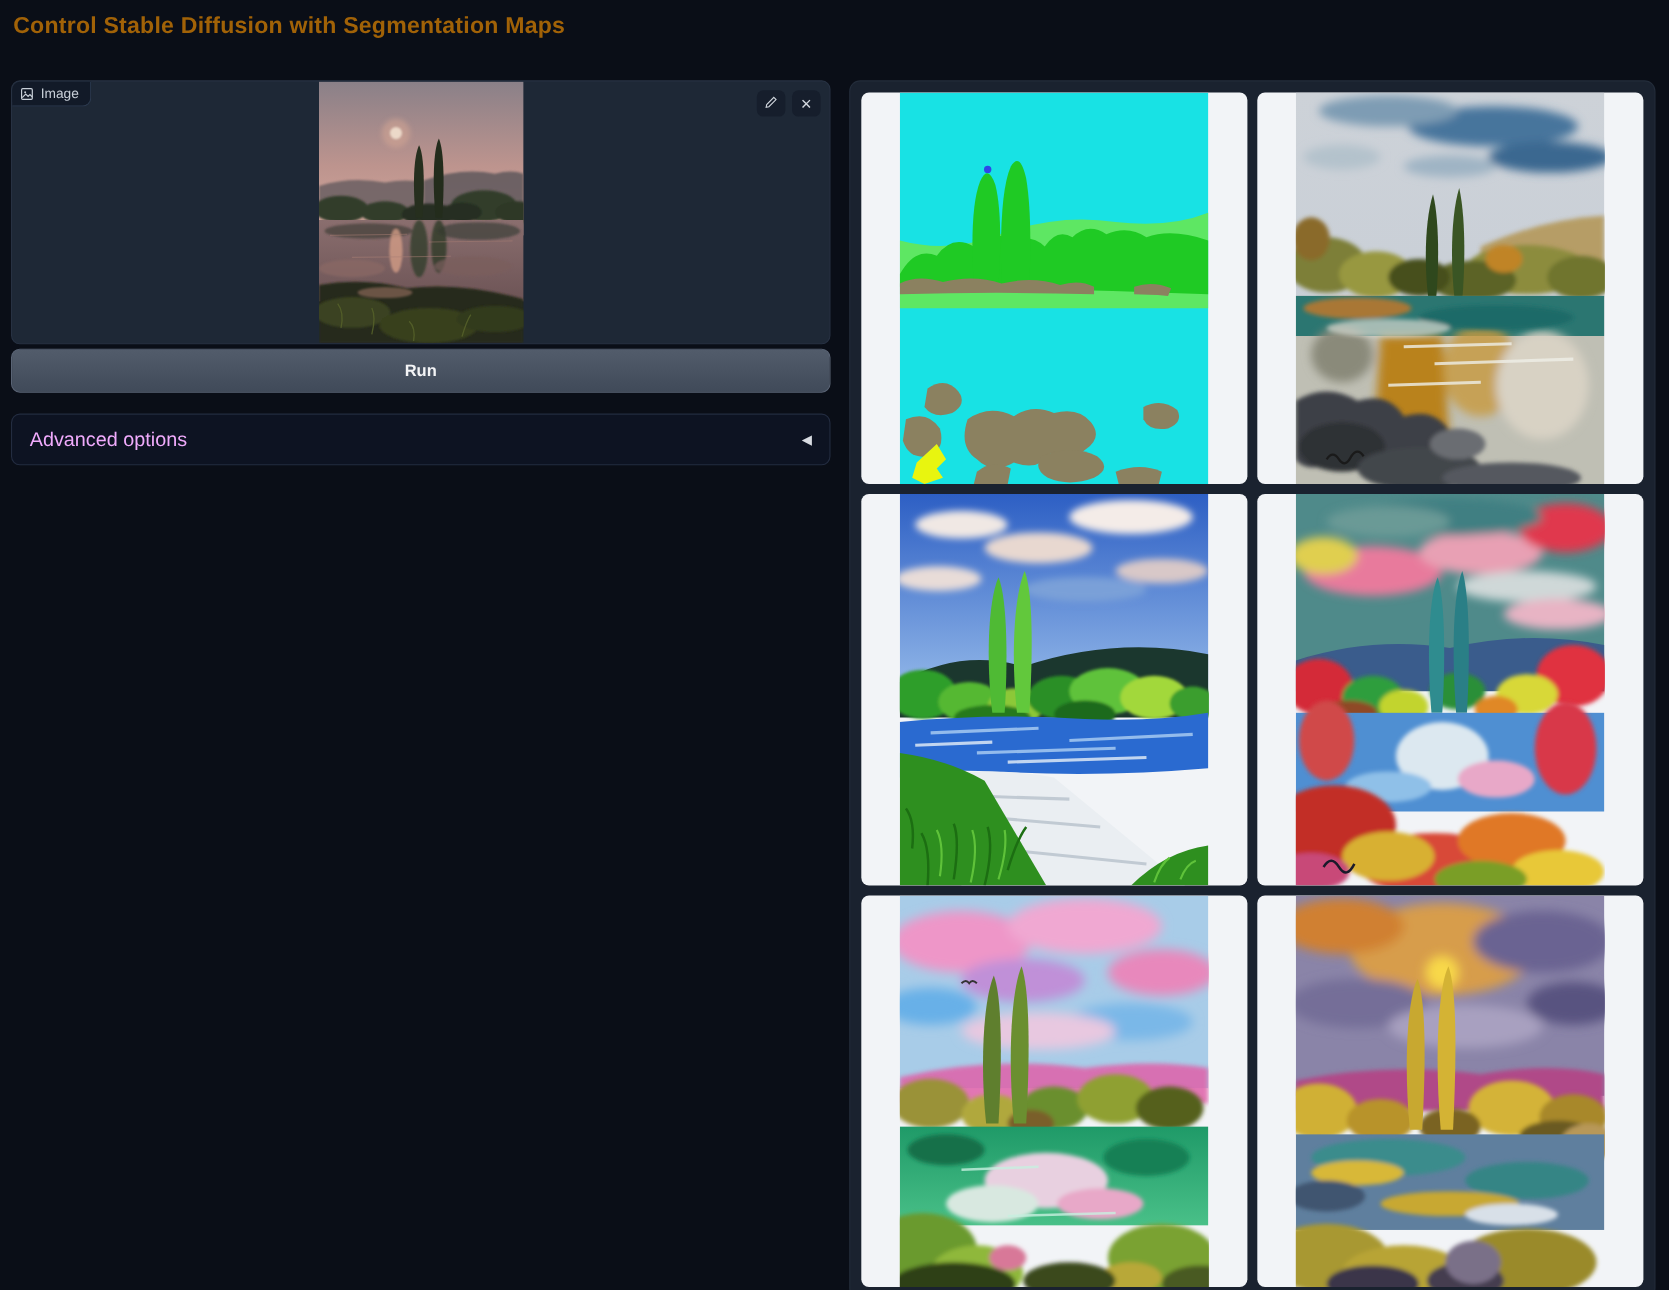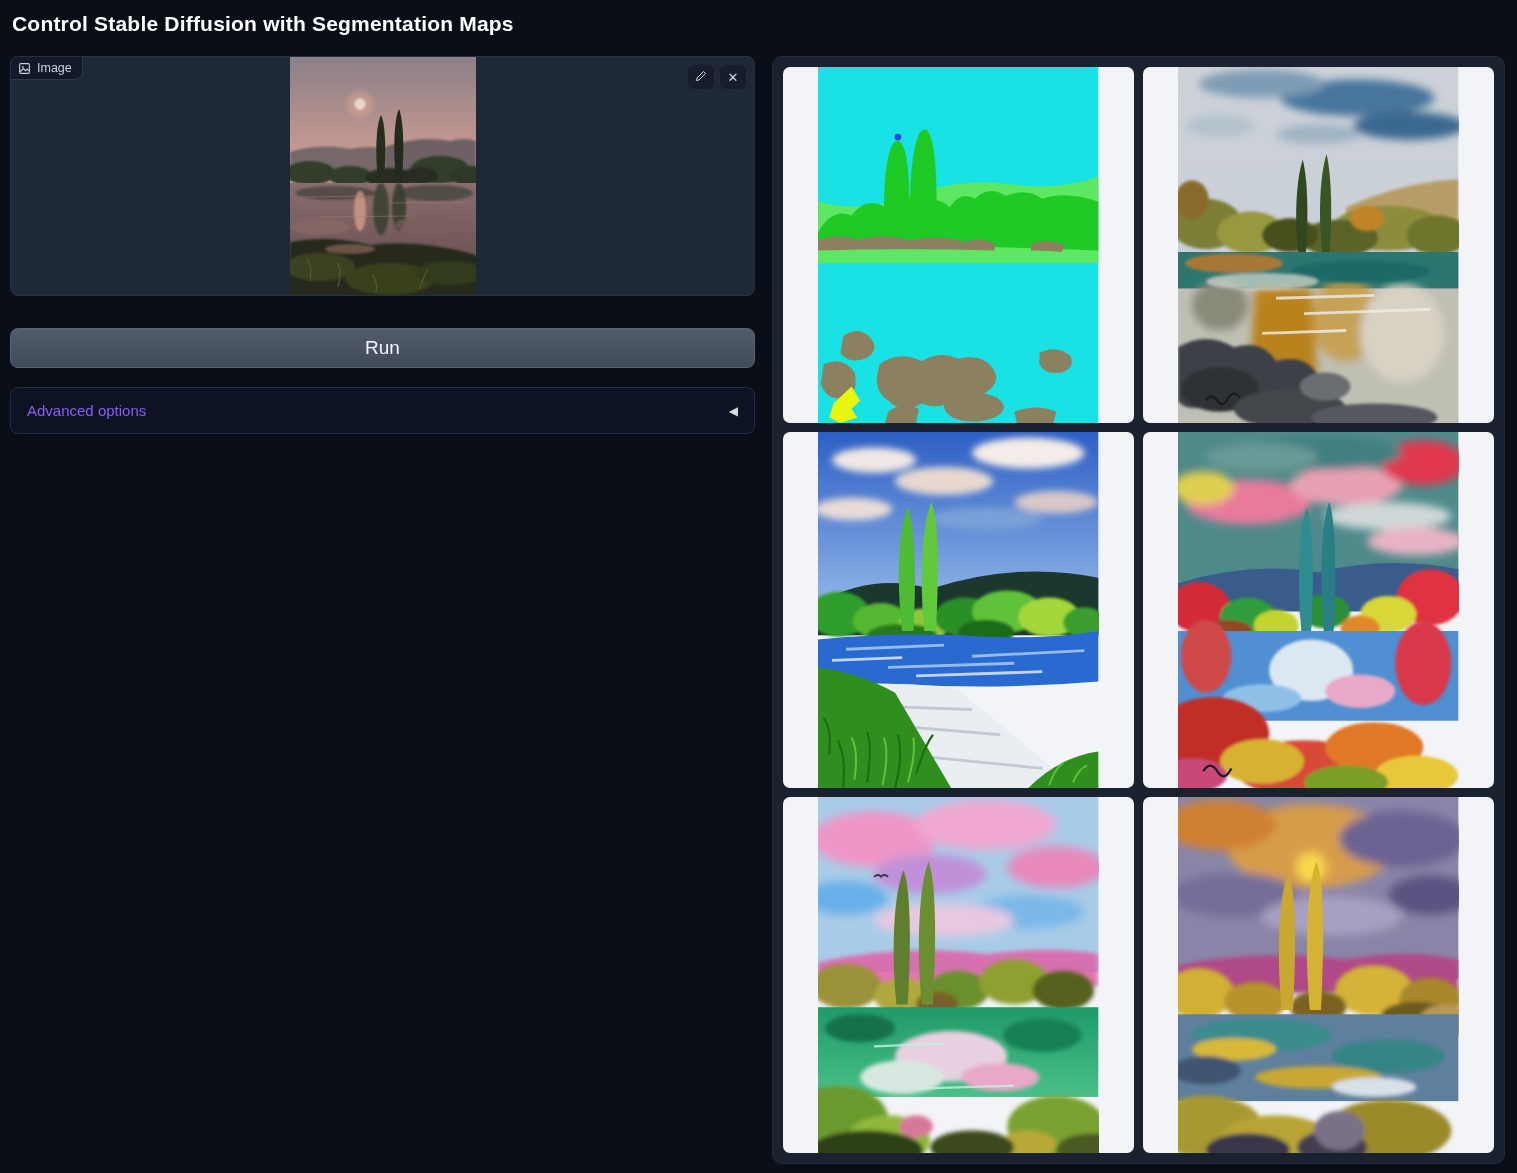--- a/index.html
+++ b/index.html
@@ -10,8 +10,8 @@
     padding:8px 12px 10px 10px;overflow:hidden;
   }
   .page-title{
-    font-size:21px;font-weight:700;color:#ffffff;
-    margin:4px 0 20px 2px;letter-spacing:.2px;
+    font-size:21px;font-weight:700;color:#a16207;
+    margin:4px 0 37px 2px;letter-spacing:.2px;
   }
   .layout{display:flex;gap:17px;align-items:flex-start;}
   .left-col{width:745px;flex:none;}

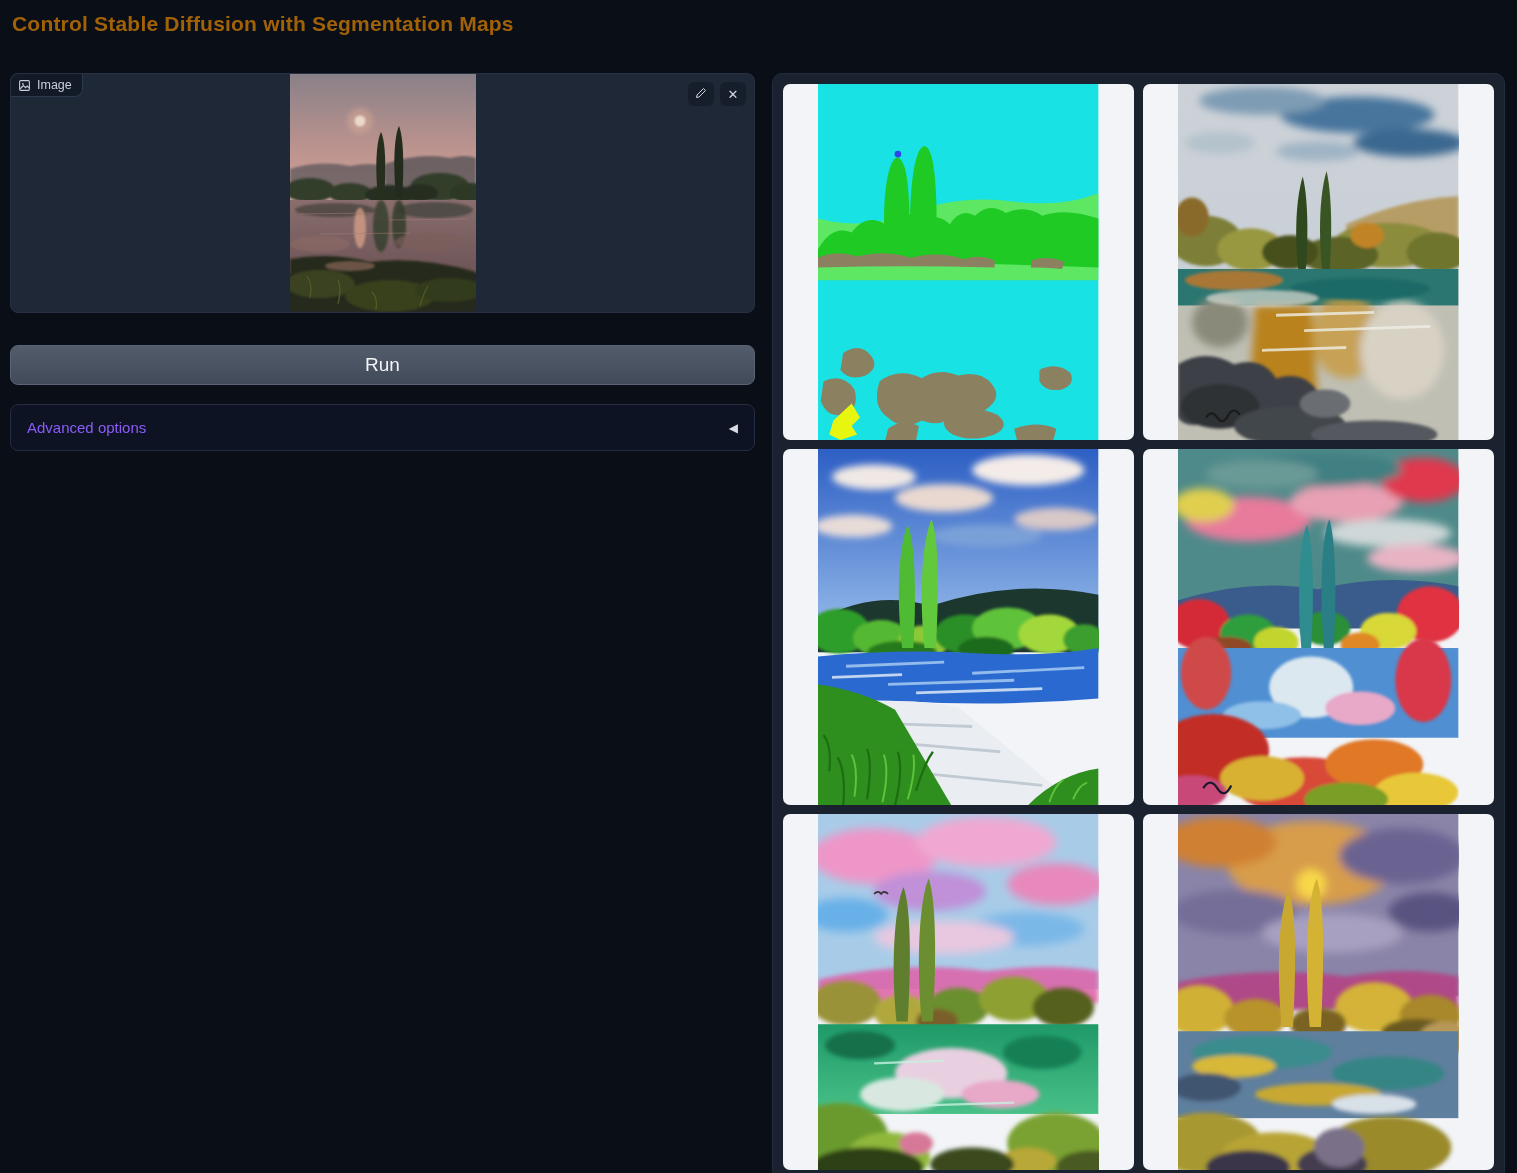--- a/index.html
+++ b/index.html
@@ -48,9 +48,9 @@
   }
 
   .run-btn{
-    margin-top:32px;width:100%;height:40px;border-radius:8px;cursor:pointer;
+    margin-top:4px;width:100%;height:40px;border-radius:8px;cursor:pointer;
     border:1px solid #5a6475;background:linear-gradient(#525c6b,#404a59);
-    color:#f3f4f6;font-weight:400;font-size:19px;font-family:inherit;
+    color:#f3f4f6;font-weight:700;font-size:15px;font-family:inherit;
   }
 
   .accordion{

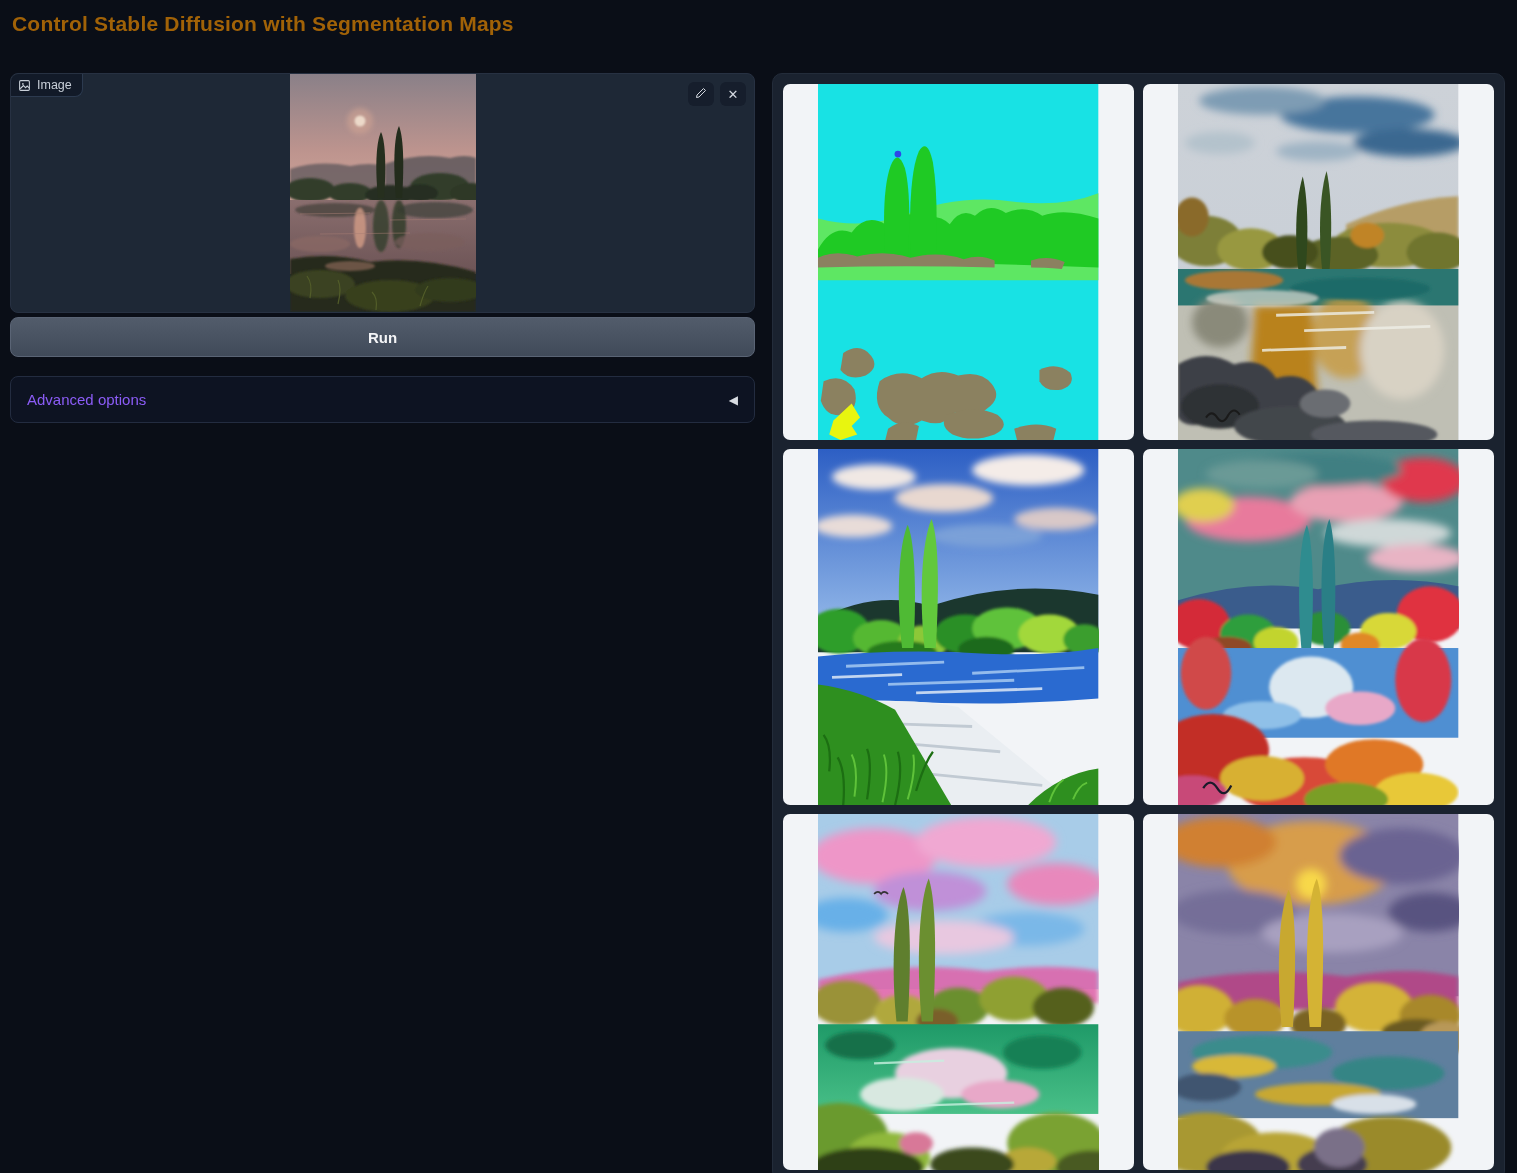--- a/index.html
+++ b/index.html
@@ -59,7 +59,7 @@
     display:flex;align-items:center;justify-content:space-between;
     padding:0 16px;cursor:pointer;
   }
-  .acc-label{font-size:15px;color:#8b5cf6;}
+  .acc-label{font-size:18px;color:#f0abfc;}
   .acc-arrow{color:#d8dce2;font-size:12px;}
 
   

